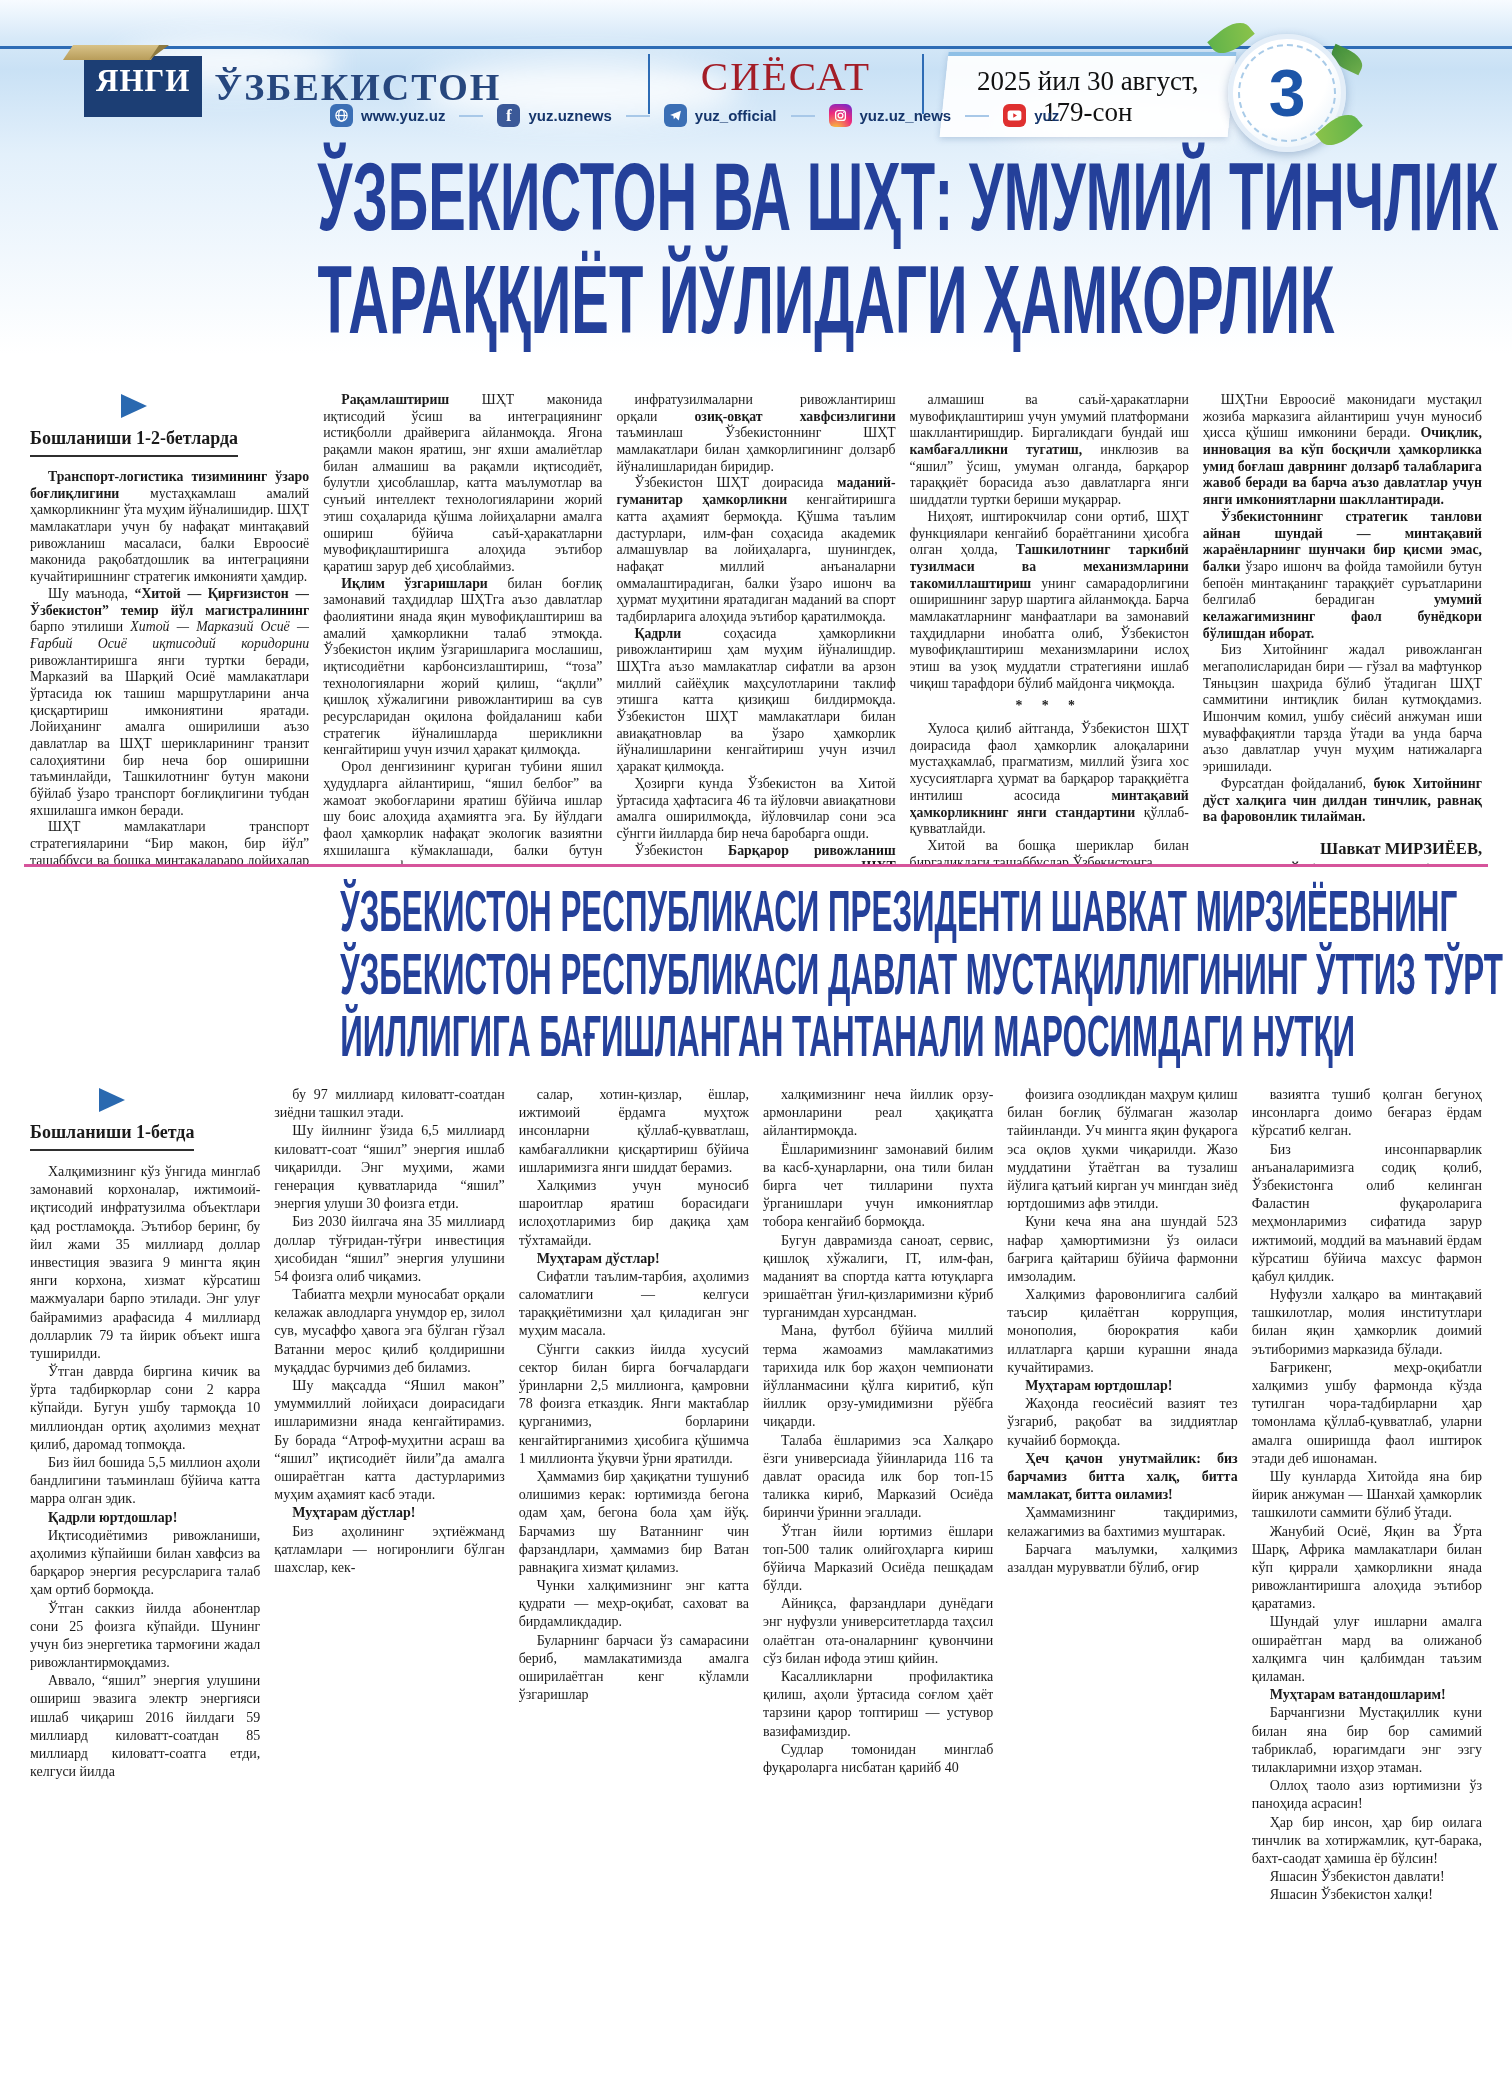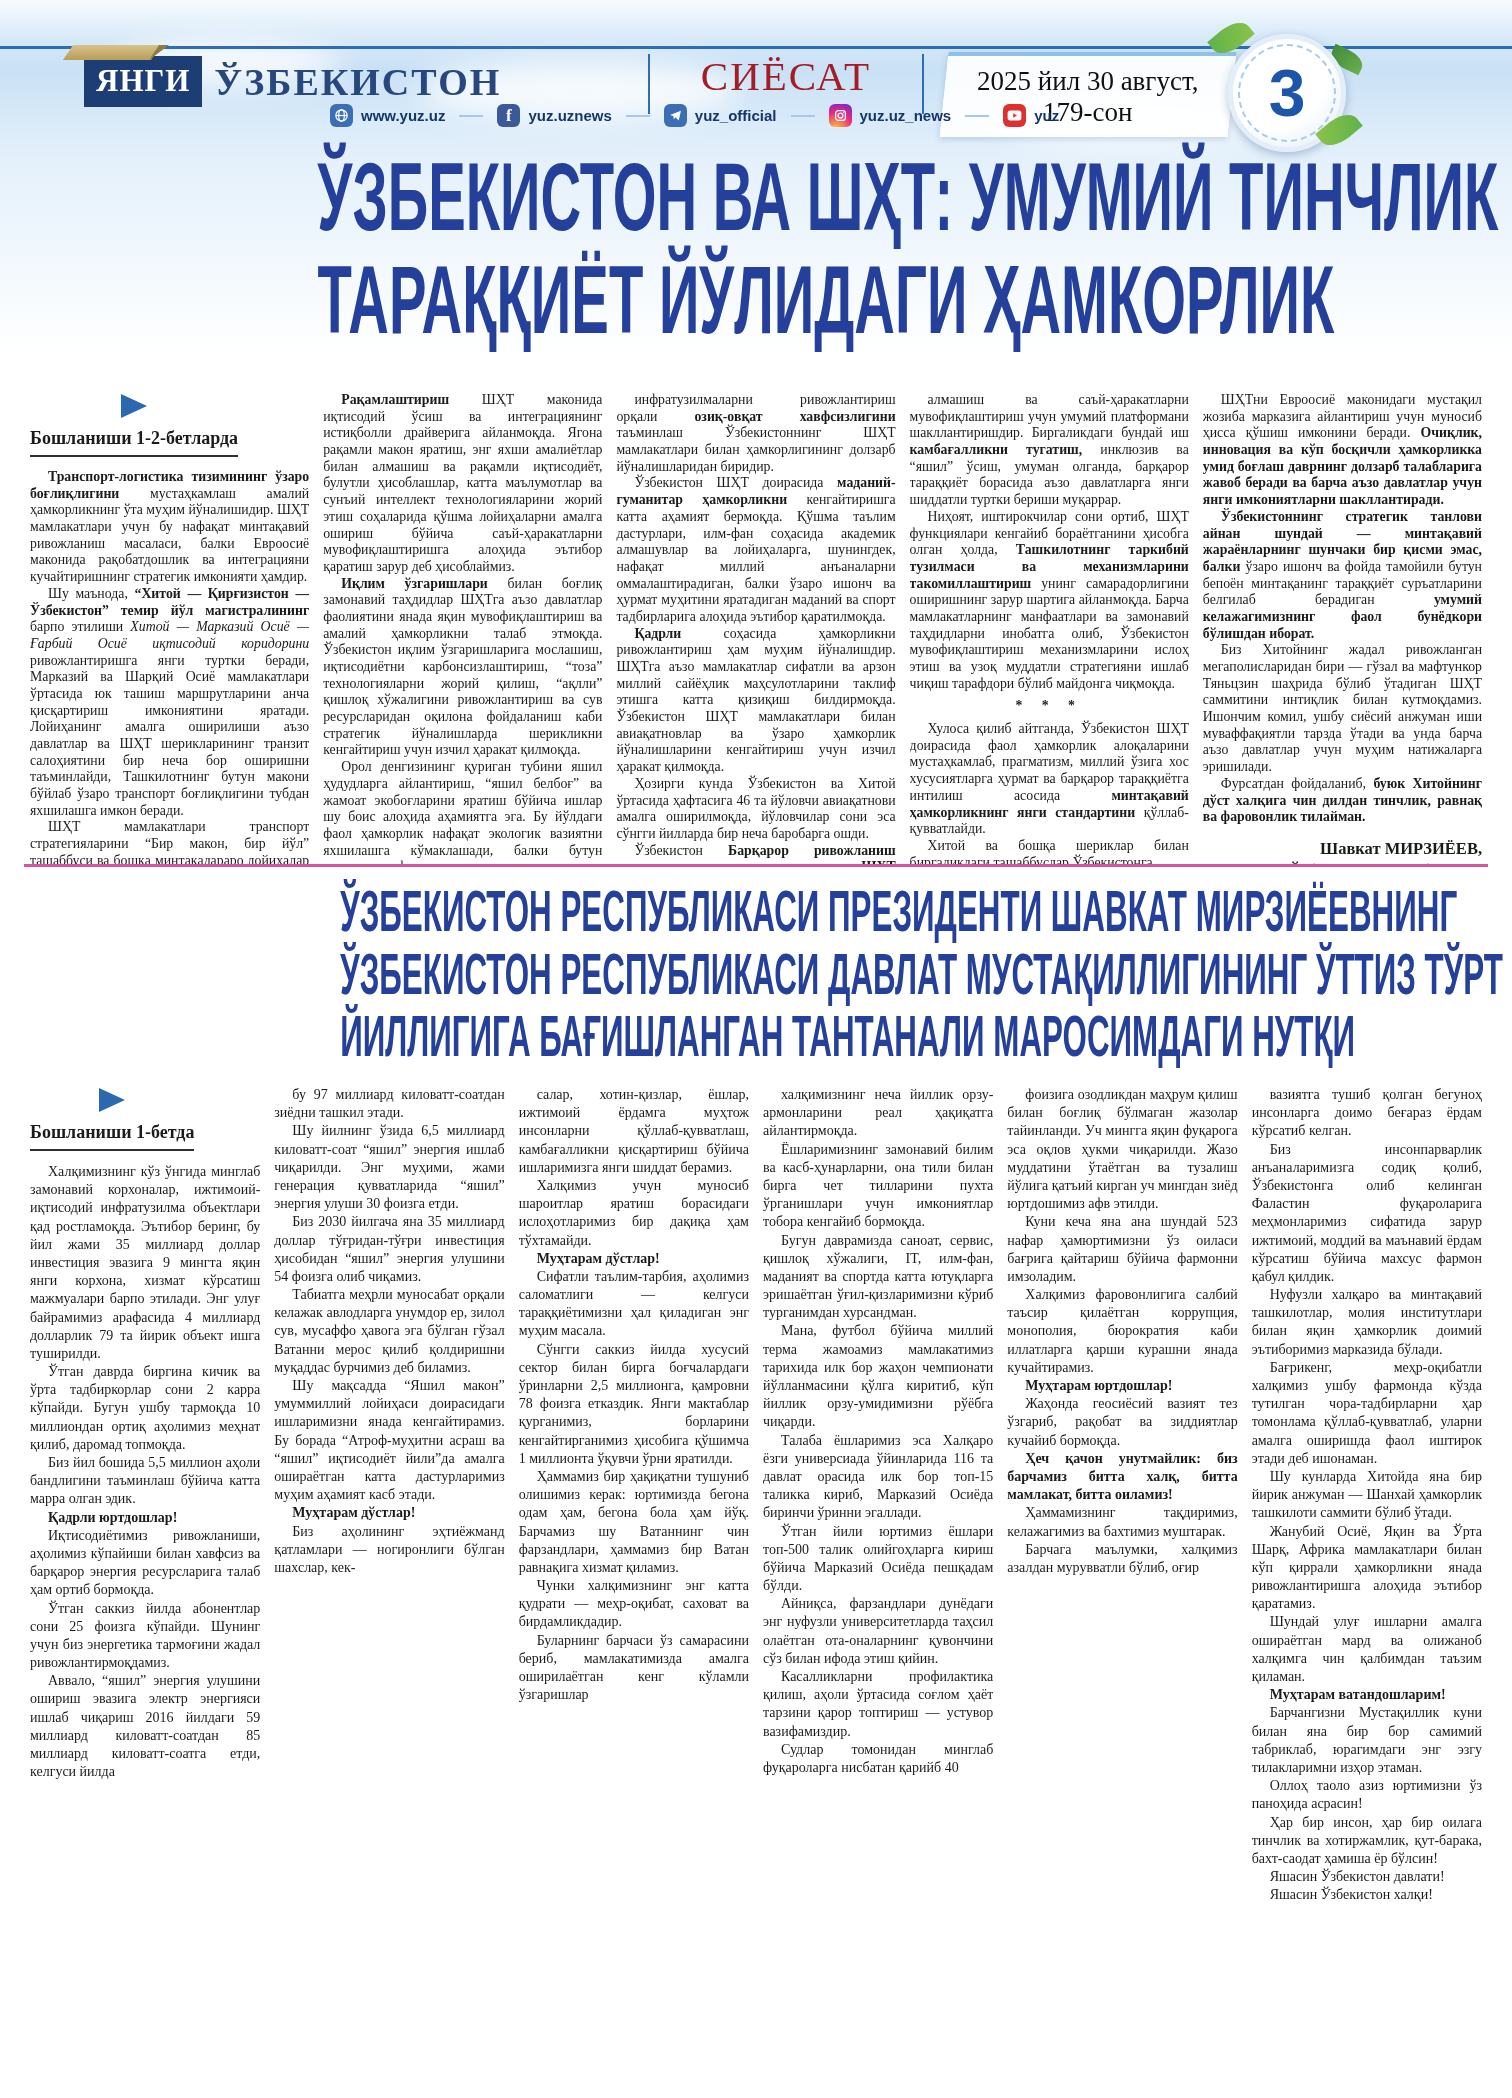--- a/index.html
+++ b/index.html
@@ -16,7 +16,7 @@
   
   .masthead{position:absolute;top:56px;left:84px;display:flex;align-items:center;}
   .logo-box{position:relative;background:#1c3e74;color:#fff;font-weight:bold;font-size:31px;
-            padding:7px 12px 8px;letter-spacing:1px;}
+            padding:7px 12px 18px;letter-spacing:1px;}
   .logo-ribbon{position:absolute;top:-11px;left:-16px;width:88px;height:15px;
                background:linear-gradient(#d8c288,#b89d5a);transform:skewX(-34deg);}
   .logo-ribbon:after{content:"";position:absolute;right:-8px;top:0;border-top:15px solid #8f7a40;

